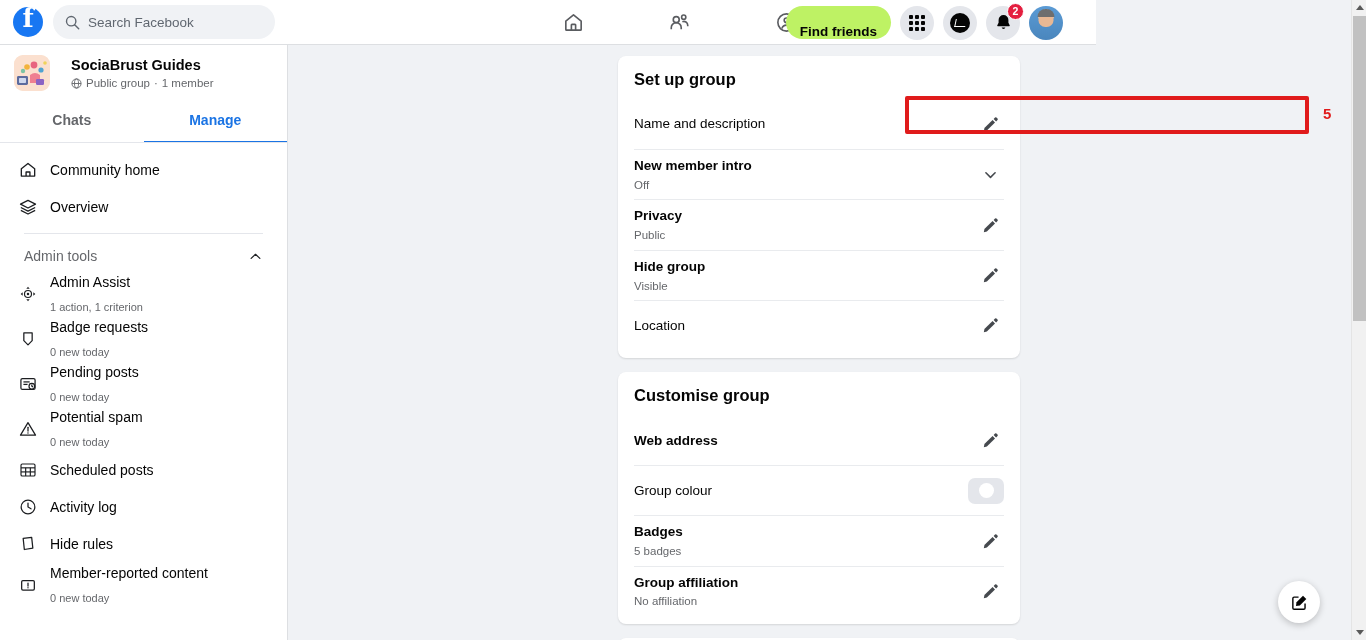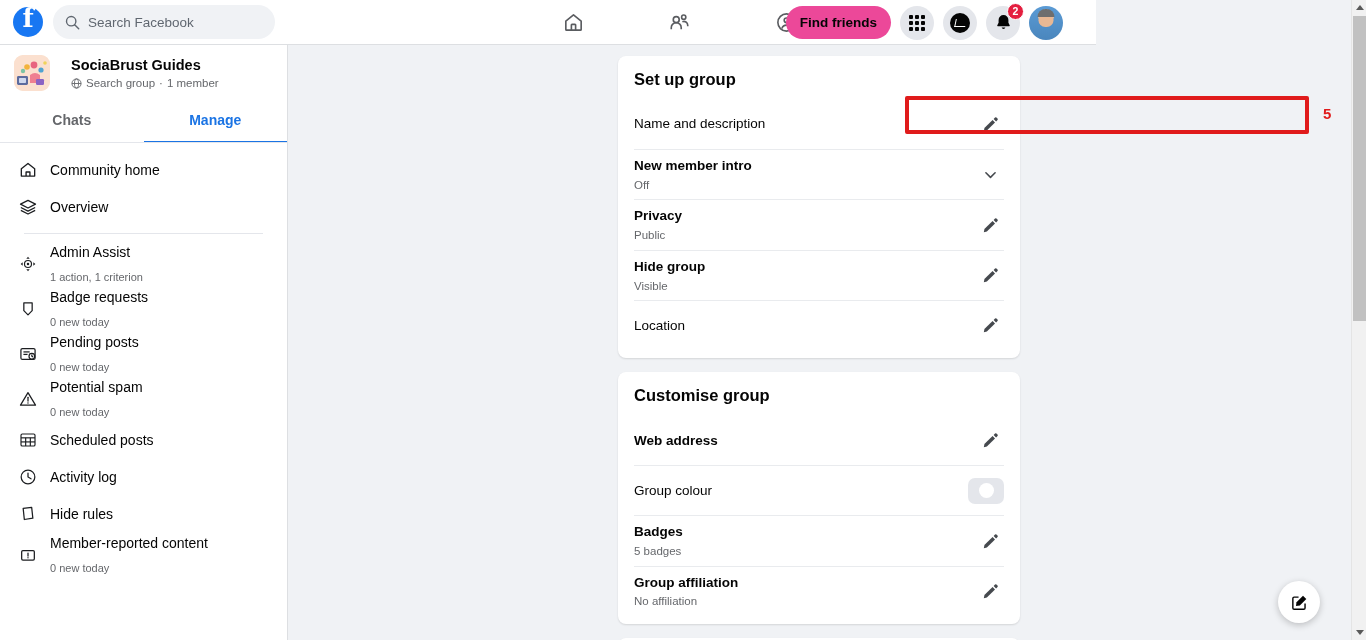--- a/index.html
+++ b/index.html
@@ -62,9 +62,9 @@
   }
   .pill {
     height: 33px; padding: 0 14px; border-radius: 18px;
-    background: #ec4899; color: #050505;
+    background: #bef264; color: #050505;
     font-size: 13.5px; font-weight: 600;
-    display: flex; align-items: center;
+    display: flex; align-items: flex-end;
   }
   .circ {
     width: 34px; height: 34px; border-radius: 50%;

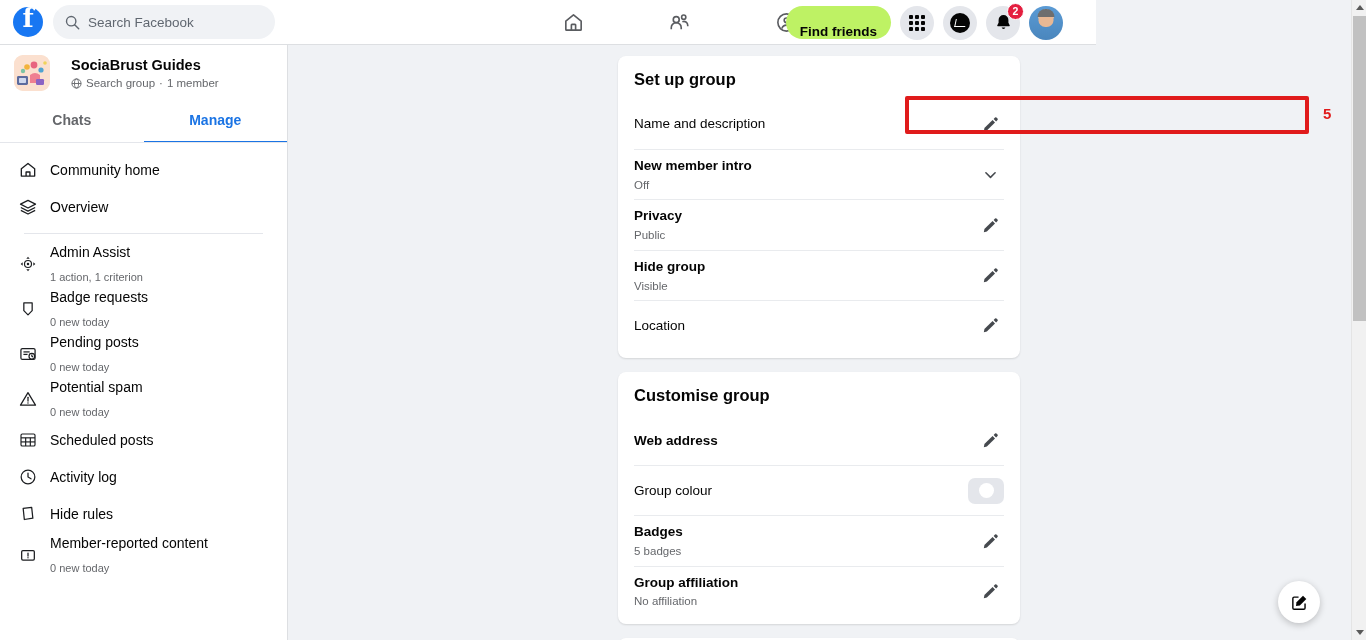--- a/index.html
+++ b/index.html
@@ -368,7 +368,7 @@
           <ellipse cx="6" cy="6" rx="2.2" ry="5"></ellipse>
           <line x1="1" y1="6" x2="11" y2="6"></line>
         </svg>
-        <span>Search group</span>
+        <span>Public group</span>
         <span>·</span>
         <span>1 member</span>
       </div>

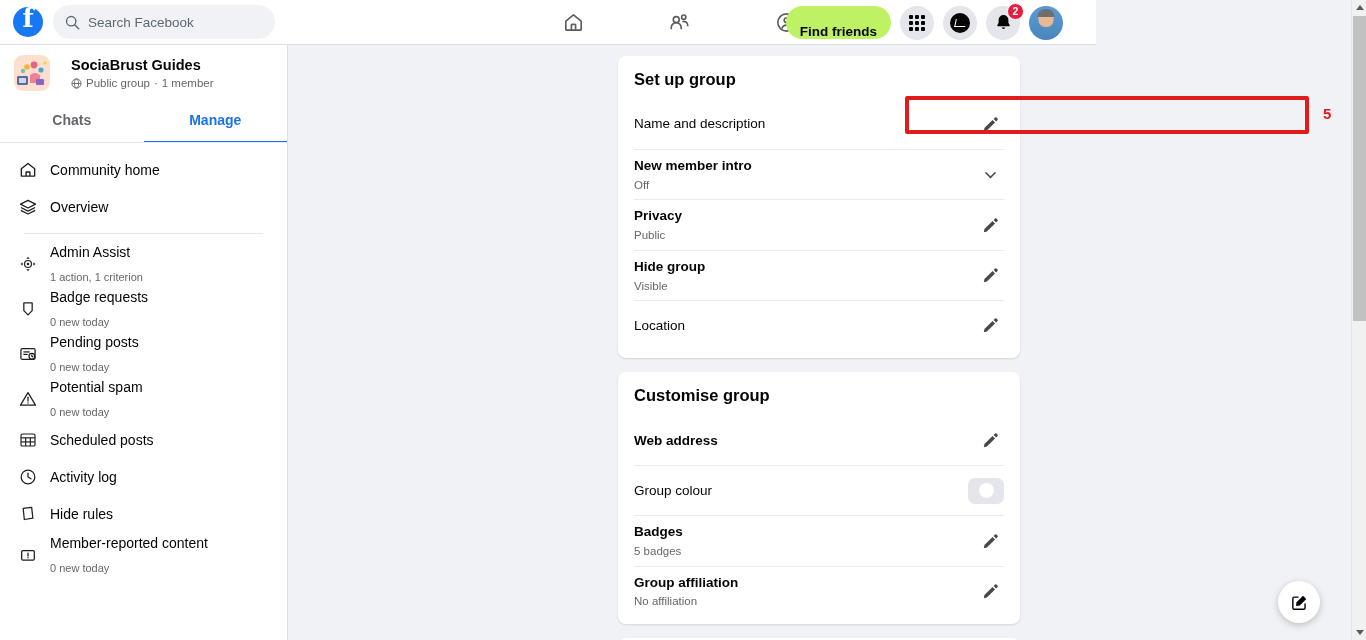--- a/index.html
+++ b/index.html
@@ -414,6 +414,12 @@
 
     <div class="divider"></div>
 
+    <div class="section-head">
+      <span class="section-title">Admin tools</span>
+      <svg width="15" height="15" viewBox="0 0 24 24" fill="none" stroke="#1c1e21" stroke-width="2" stroke-linecap="round" stroke-linejoin="round">
+        <polyline points="5,15 12,8.5 19,15"></polyline>
+      </svg>
+    </div>
 
     <div class="nav-item tall">
       <span class="nav-ico">

